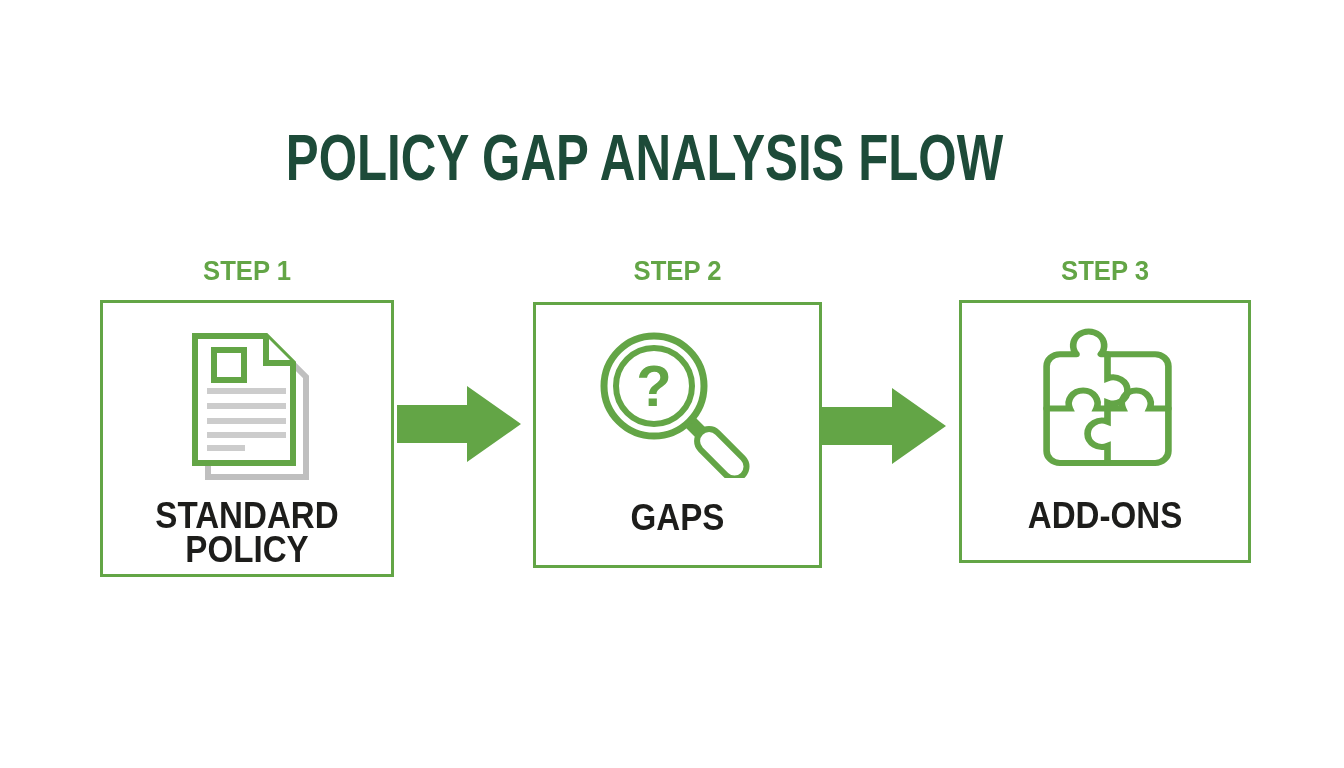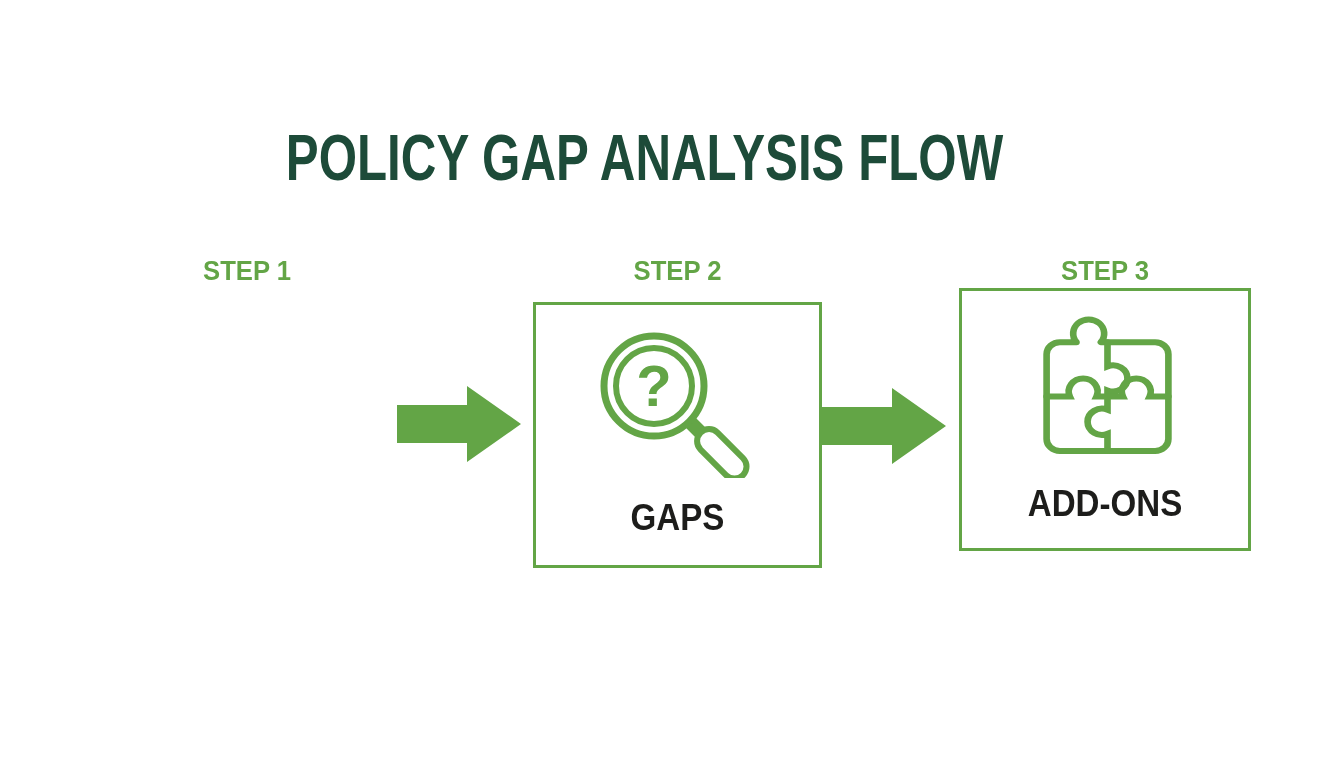--- a/index.html
+++ b/index.html
@@ -40,6 +40,26 @@
 
   <div class="step-header" style="left:100px;width:294px;">STEP 1</div>
 
+  <div class="step-box" style="left:100px;top:300px;width:294px;height:277px;">
+    <svg class="box-icon" style="left:89px;top:30px;" width="118" height="148" viewBox="0 0 118 148" aria-hidden="true">
+
+      <path d="M 16,17 L 87,17 L 114,44 L 114,144 L 16,144 Z" fill="#ffffff" stroke="#bfbfbf" stroke-width="6" stroke-linejoin="miter"></path>
+
+      <path d="M 3,3 L 74,3 L 101,30 L 101,130 L 3,130 Z" fill="#ffffff" stroke="#63a546" stroke-width="6" stroke-linejoin="miter"></path>
+
+      <path d="M 74,3 L 74,30 L 101,30" fill="#ffffff" stroke="#63a546" stroke-width="6" stroke-linejoin="miter"></path>
+
+      <rect x="22" y="17" width="30" height="30" fill="#ffffff" stroke="#63a546" stroke-width="6"></rect>
+
+      <line x1="15" y1="58" x2="94" y2="58" stroke="#cccccc" stroke-width="6"></line>
+      <line x1="15" y1="73" x2="94" y2="73" stroke="#cccccc" stroke-width="6"></line>
+      <line x1="15" y1="88" x2="94" y2="88" stroke="#cccccc" stroke-width="6"></line>
+      <line x1="15" y1="102" x2="94" y2="102" stroke="#cccccc" stroke-width="6"></line>
+      <line x1="15" y1="115" x2="53" y2="115" stroke="#cccccc" stroke-width="6"></line>
+    </svg>
+    <p class="box-label">STANDARD
+POLICY</p>
+  </div>
 
   <svg class="flow-arrow" style="left:397px;top:384px;" width="126" height="80" viewBox="0 0 126 80" aria-hidden="true">
     <polygon points="0,21 70,21 70,2 124,40 70,78 70,59 0,59" fill="#63a546"></polygon>

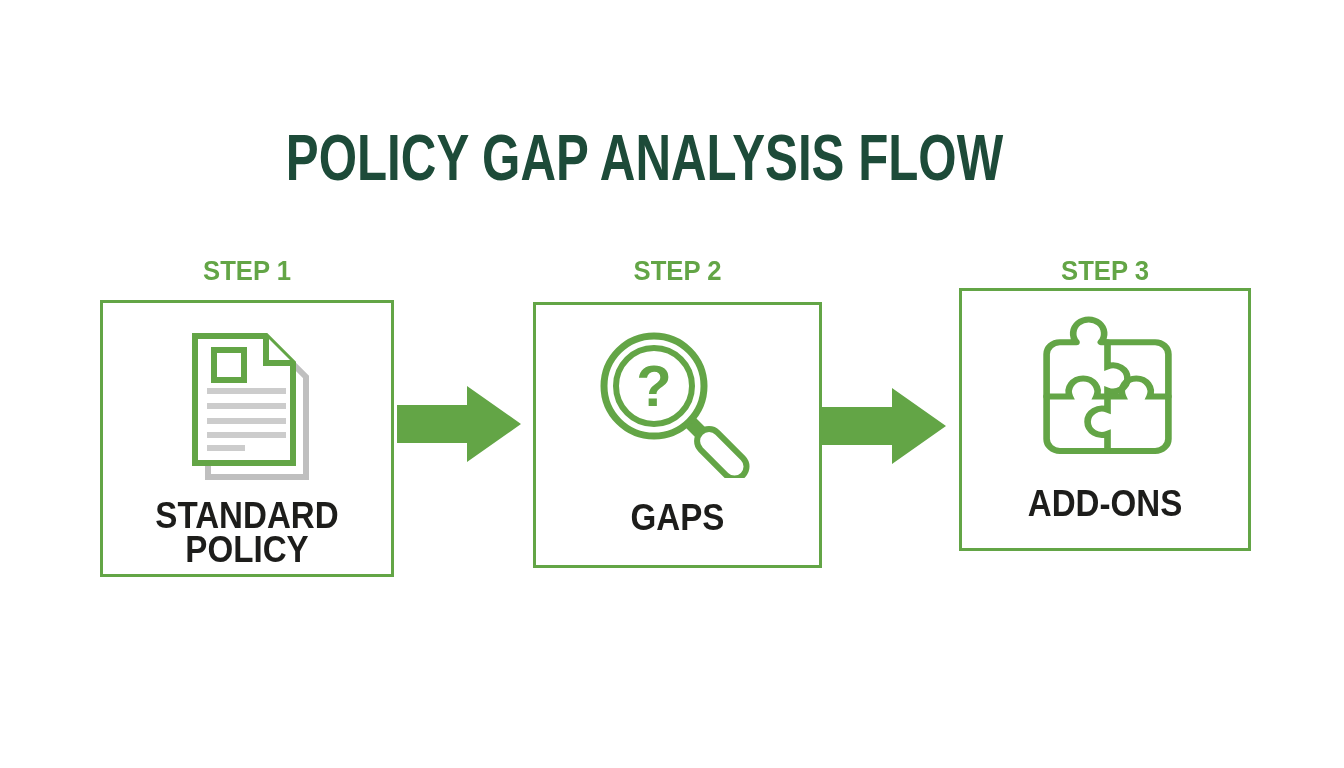--- a/index.html
+++ b/index.html
@@ -90,7 +90,7 @@
 
   <div class="step-header" style="left:959px;width:292px;">STEP 3</div>
 
-  <div class="step-box" style="left:959px;top:288px;width:292px;height:263px;">
+  <div class="step-box" style="left:959px;top:300px;width:292px;height:263px;">
     <svg class="box-icon" style="left:68px;top:19px;" width="155" height="146" viewBox="0 0 140 145" preserveAspectRatio="none" aria-hidden="true">
 
       <path d="M 27,32 L 42,32

